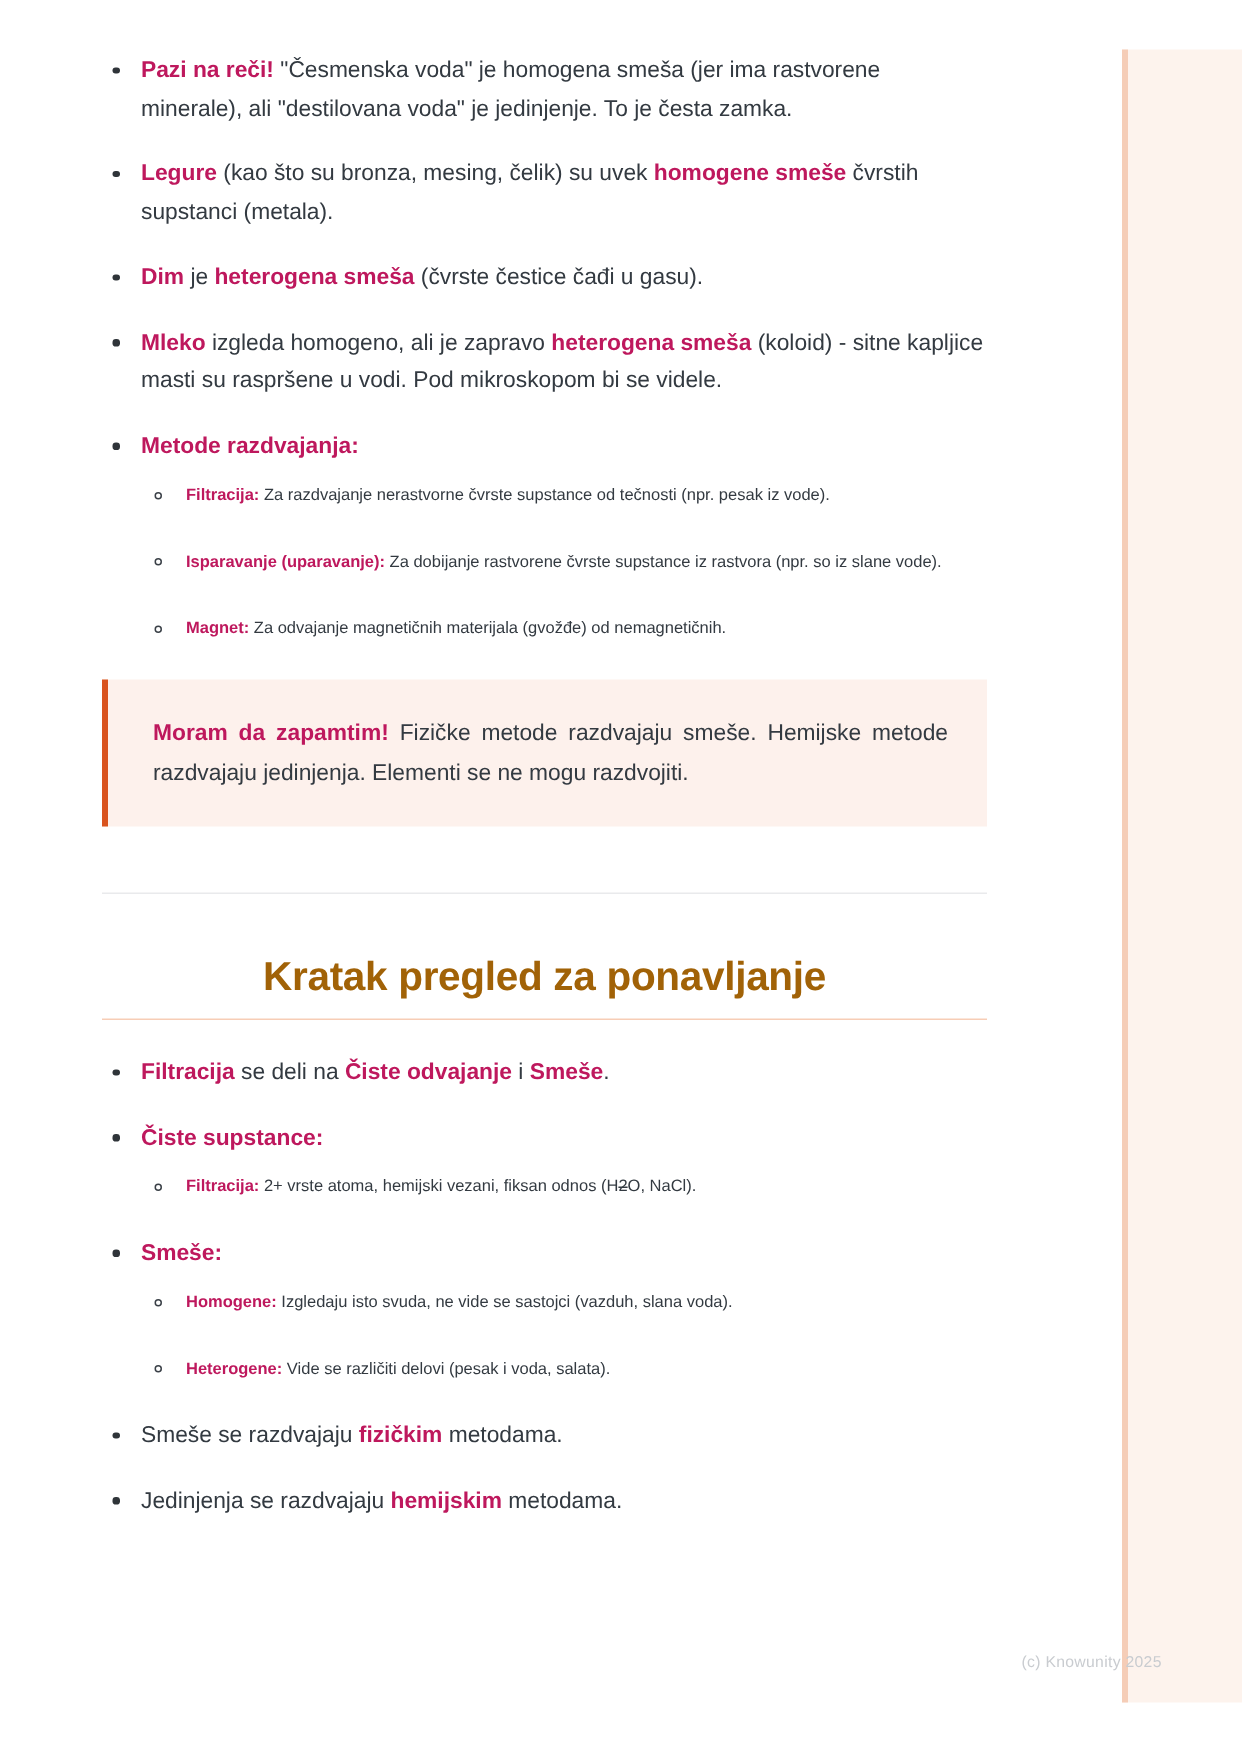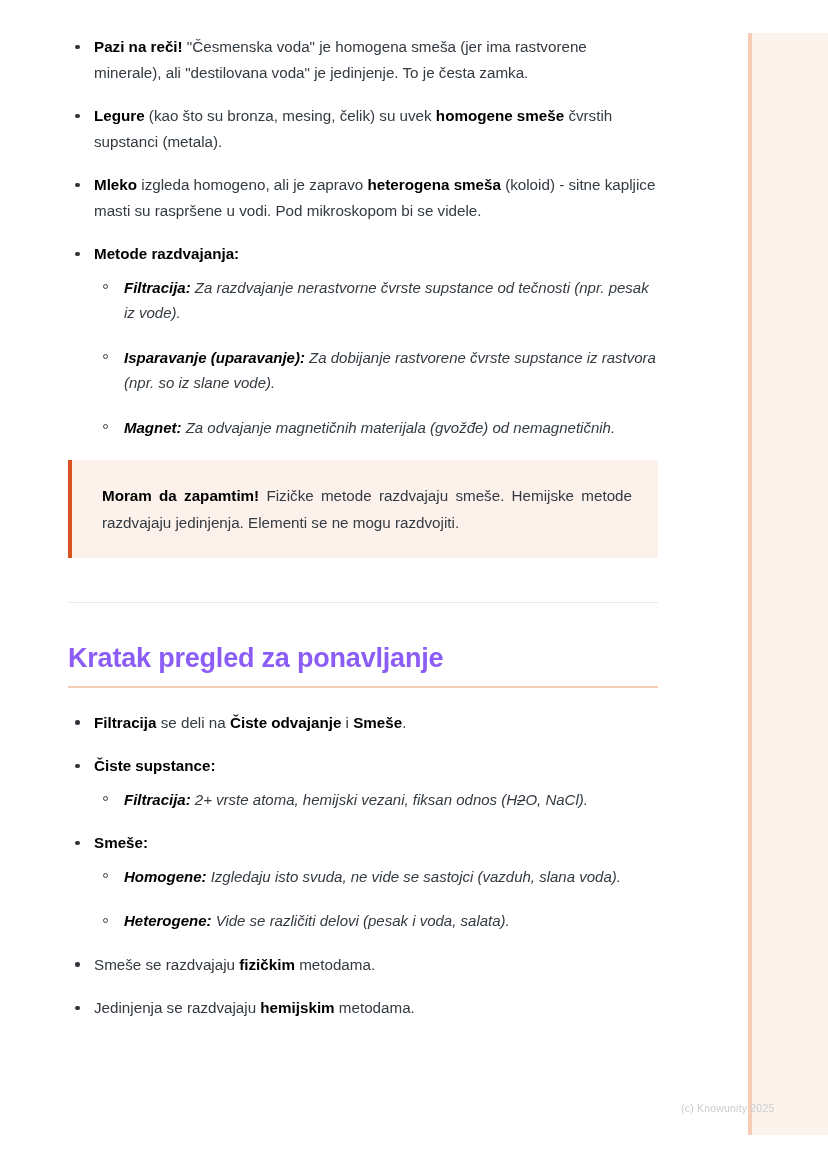--- a/index.html
+++ b/index.html
@@ -90,7 +90,7 @@
     box-sizing: border-box;
   }
 
-  b, strong, .b { font-weight: bold; color: #000000; }
+  b, strong, .b { font-weight: bold; color: #be185d; }
 
   .callout {
     margin: 20px 0 0 0;

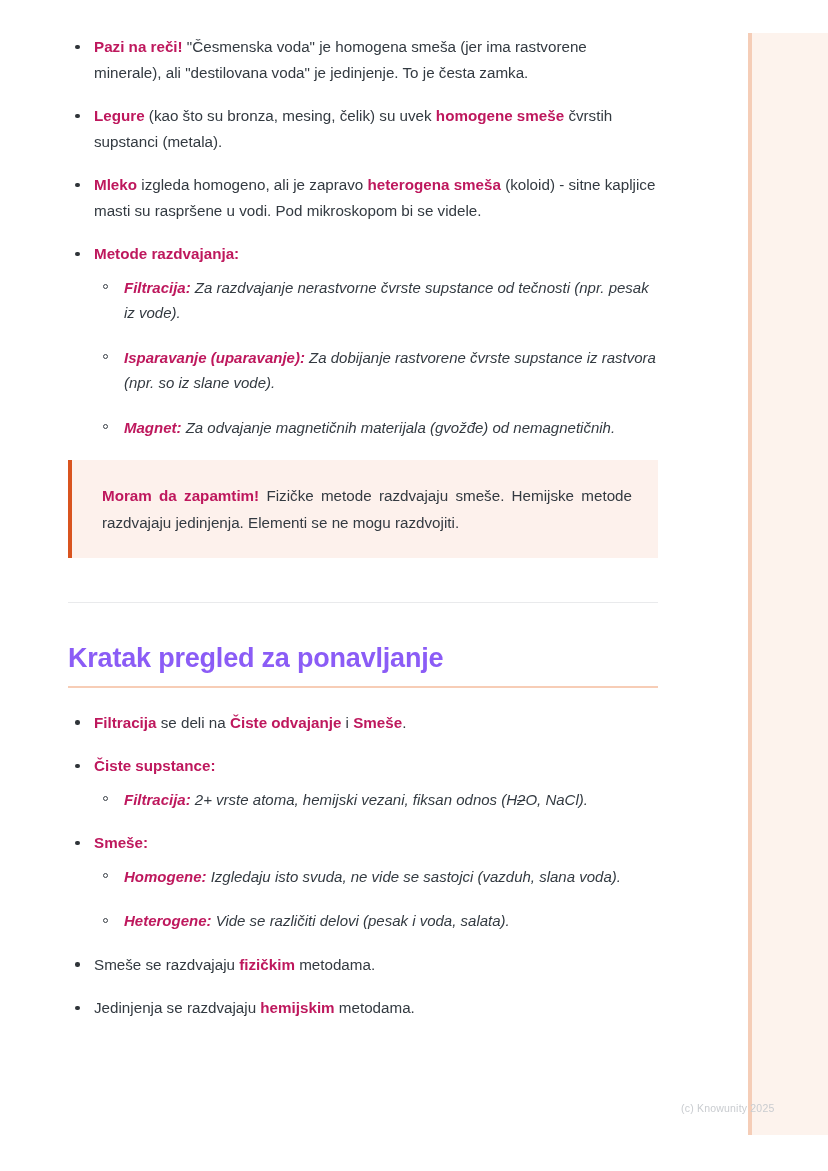--- a/index.html
+++ b/index.html
@@ -161,6 +161,9 @@
       <span class="b">Legure</span><span> (kao što su bronza, mesing, čelik) su uvek </span><span class="b">homogene smeše</span><span> čvrstih supstanci (metala).</span>
     </li>
 
+    <li class="bullet">
+      <span class="b">Dim</span><span> je </span><span class="b">heterogena smeša</span><span> (čvrste čestice čađi u gasu).</span>
+    </li>
 
     <li class="bullet">
       <span class="b">Mleko</span><span> izgleda homogeno, ali je zapravo </span><span class="b">heterogena smeša</span><span> (koloid) - sitne kapljice masti su raspršene u vodi. Pod mikroskopom bi se videle.</span>

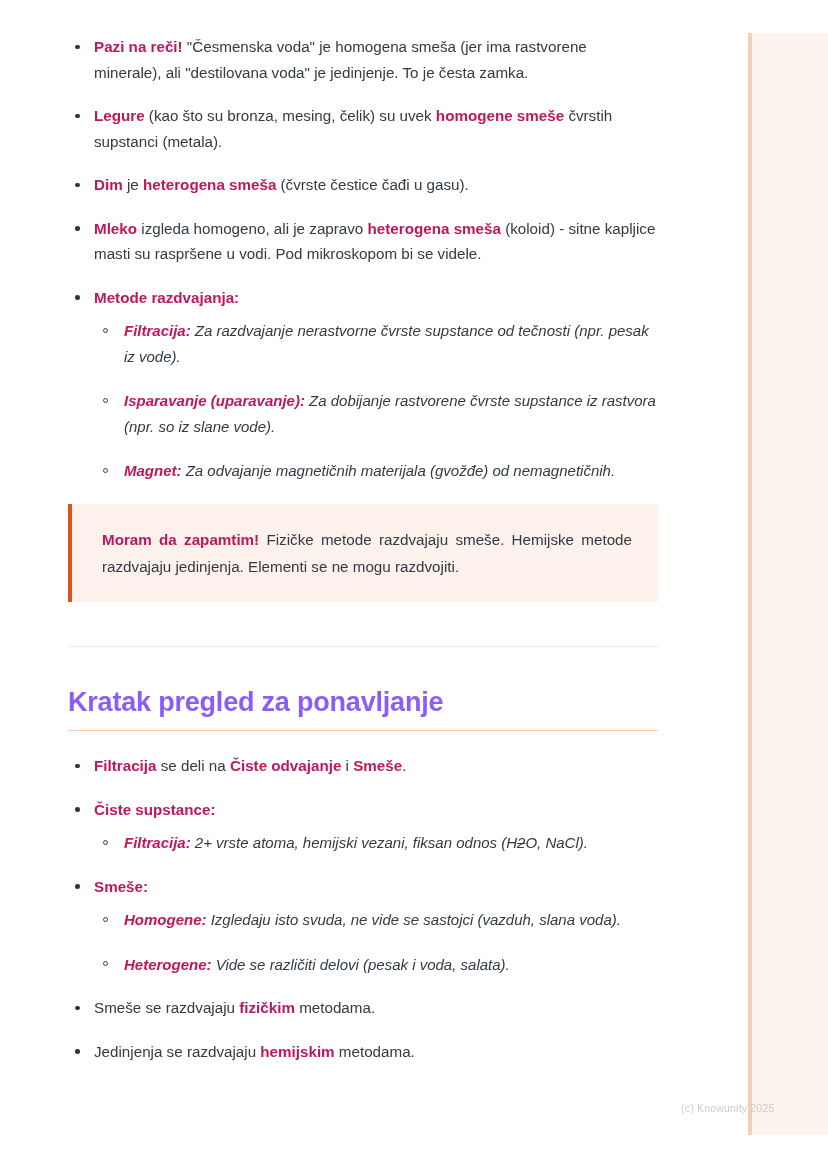--- a/index.html
+++ b/index.html
@@ -71,10 +71,9 @@
     position: relative;
     padding-left: 30px;
     margin: 0 0 19px 0;
-    font-size: 15px;
+    font-size: 11px;
     line-height: 25.5px;
     color: #333a41;
-    font-style: italic;
   }
   ul.lvl2 > li.subbullet:last-child { margin-bottom: 2px; }
   ul.lvl2 > li.subbullet::before {

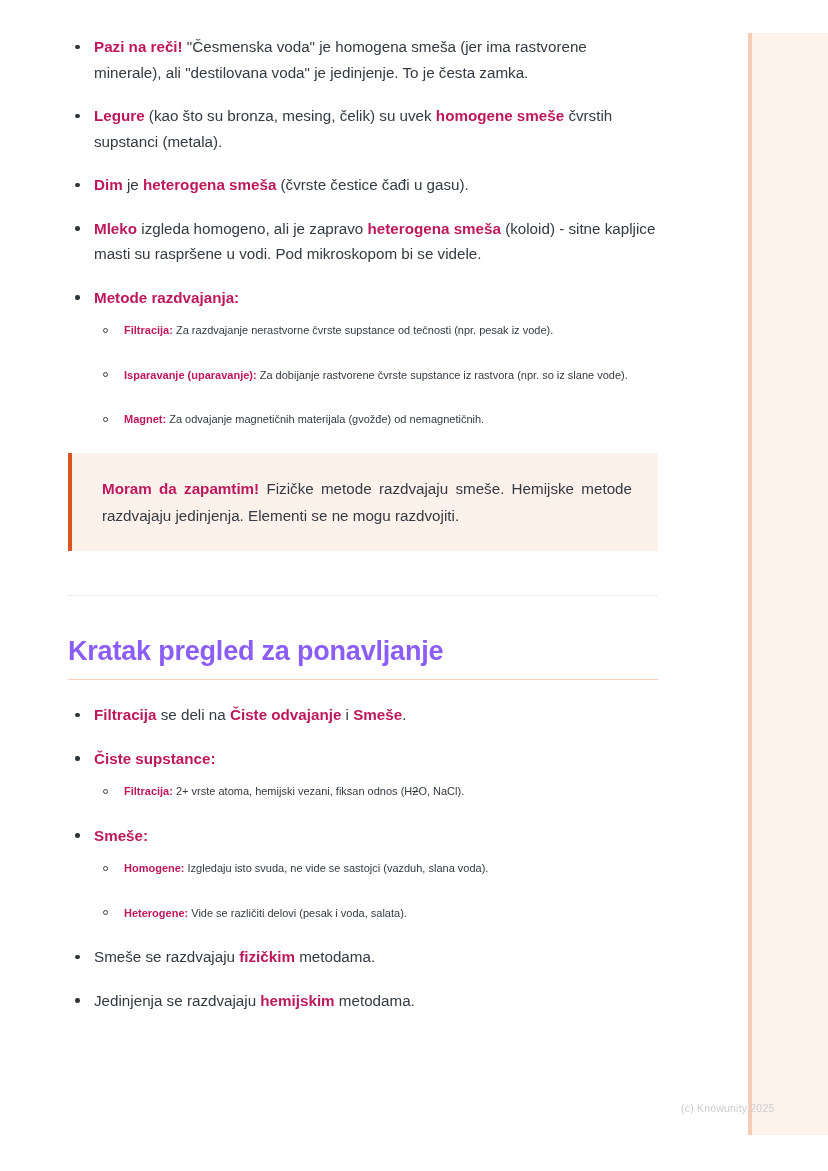--- a/index.html
+++ b/index.html
@@ -114,8 +114,9 @@
     font-size: 27px;
     line-height: 34px;
     font-weight: bold;
-    color: #8b5cf6;
+    color: #a16207;
     letter-spacing: -0.2px;
+    text-align: center;
   }
   .title-rule {
     margin: 11px 0 0 0;

